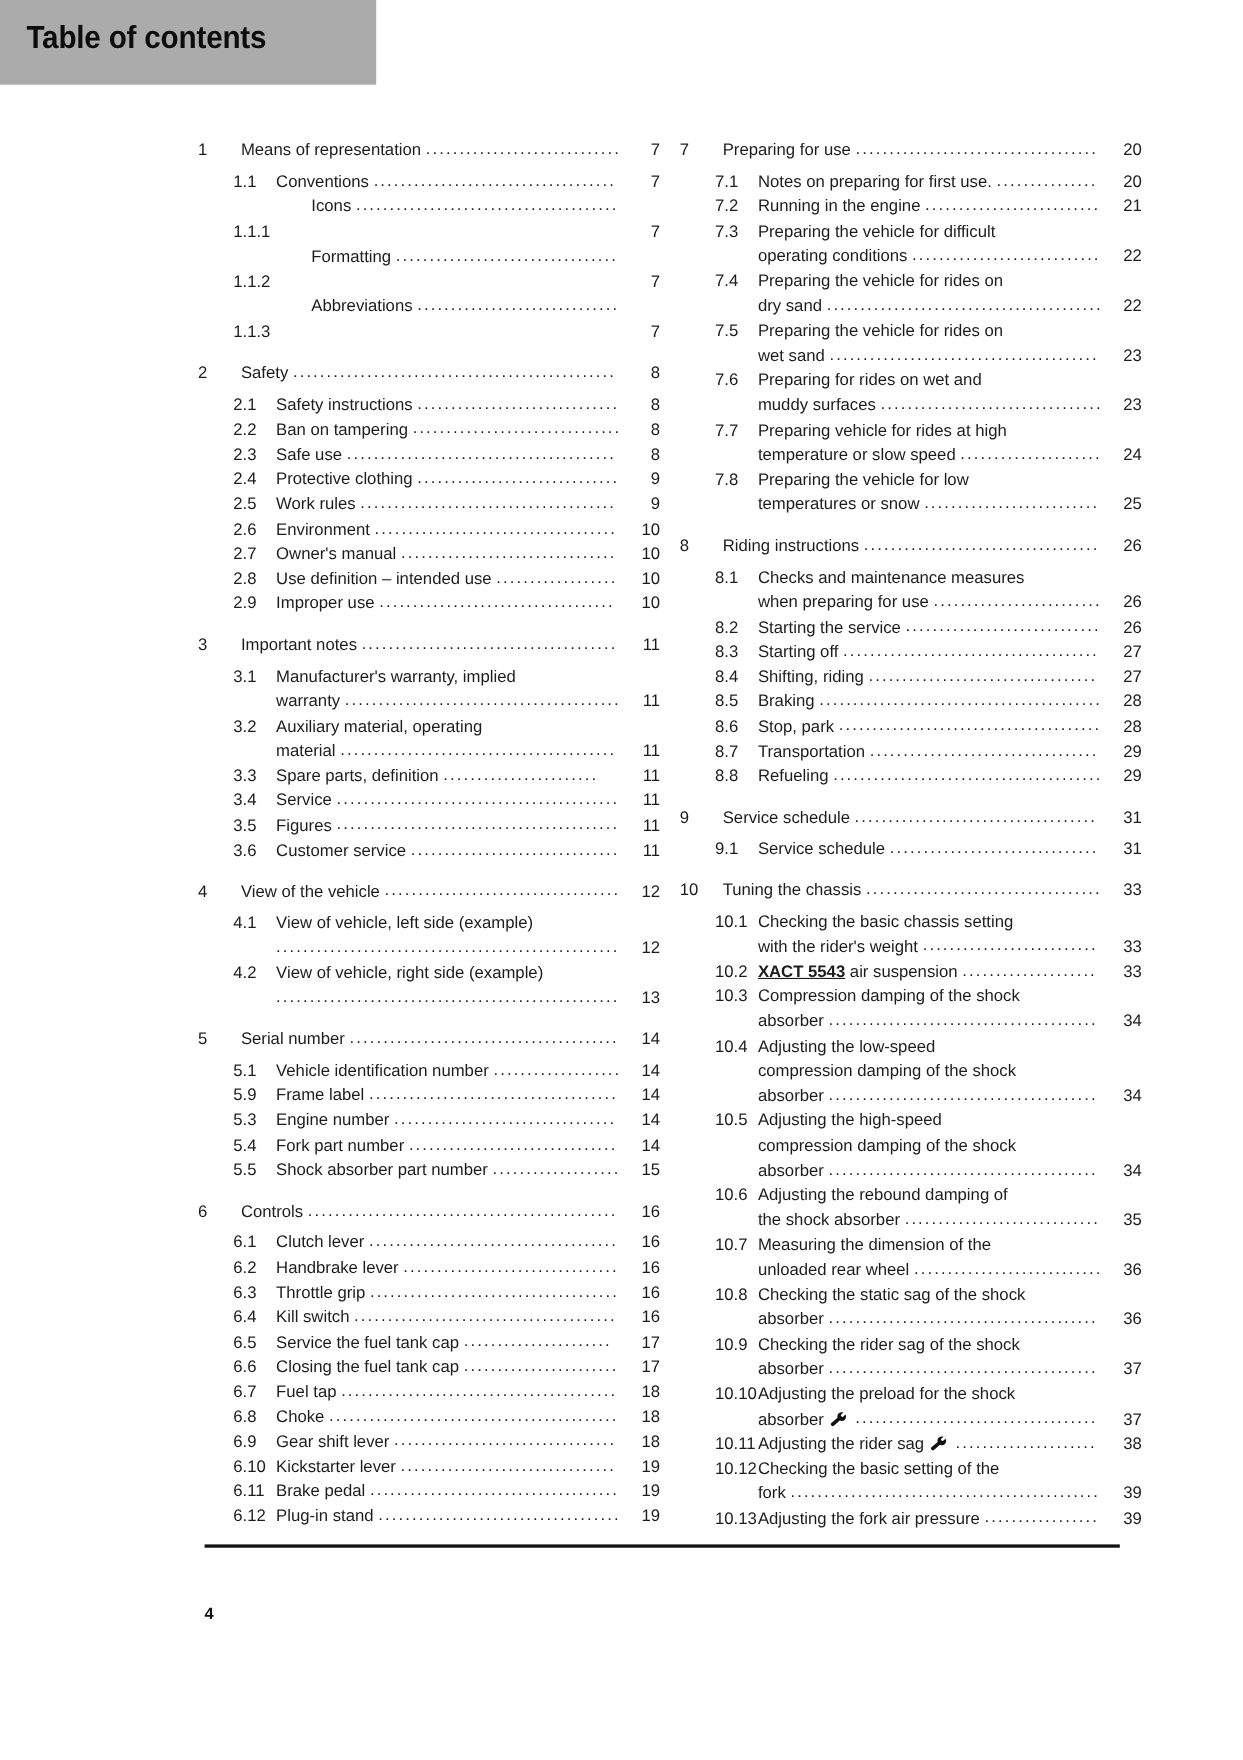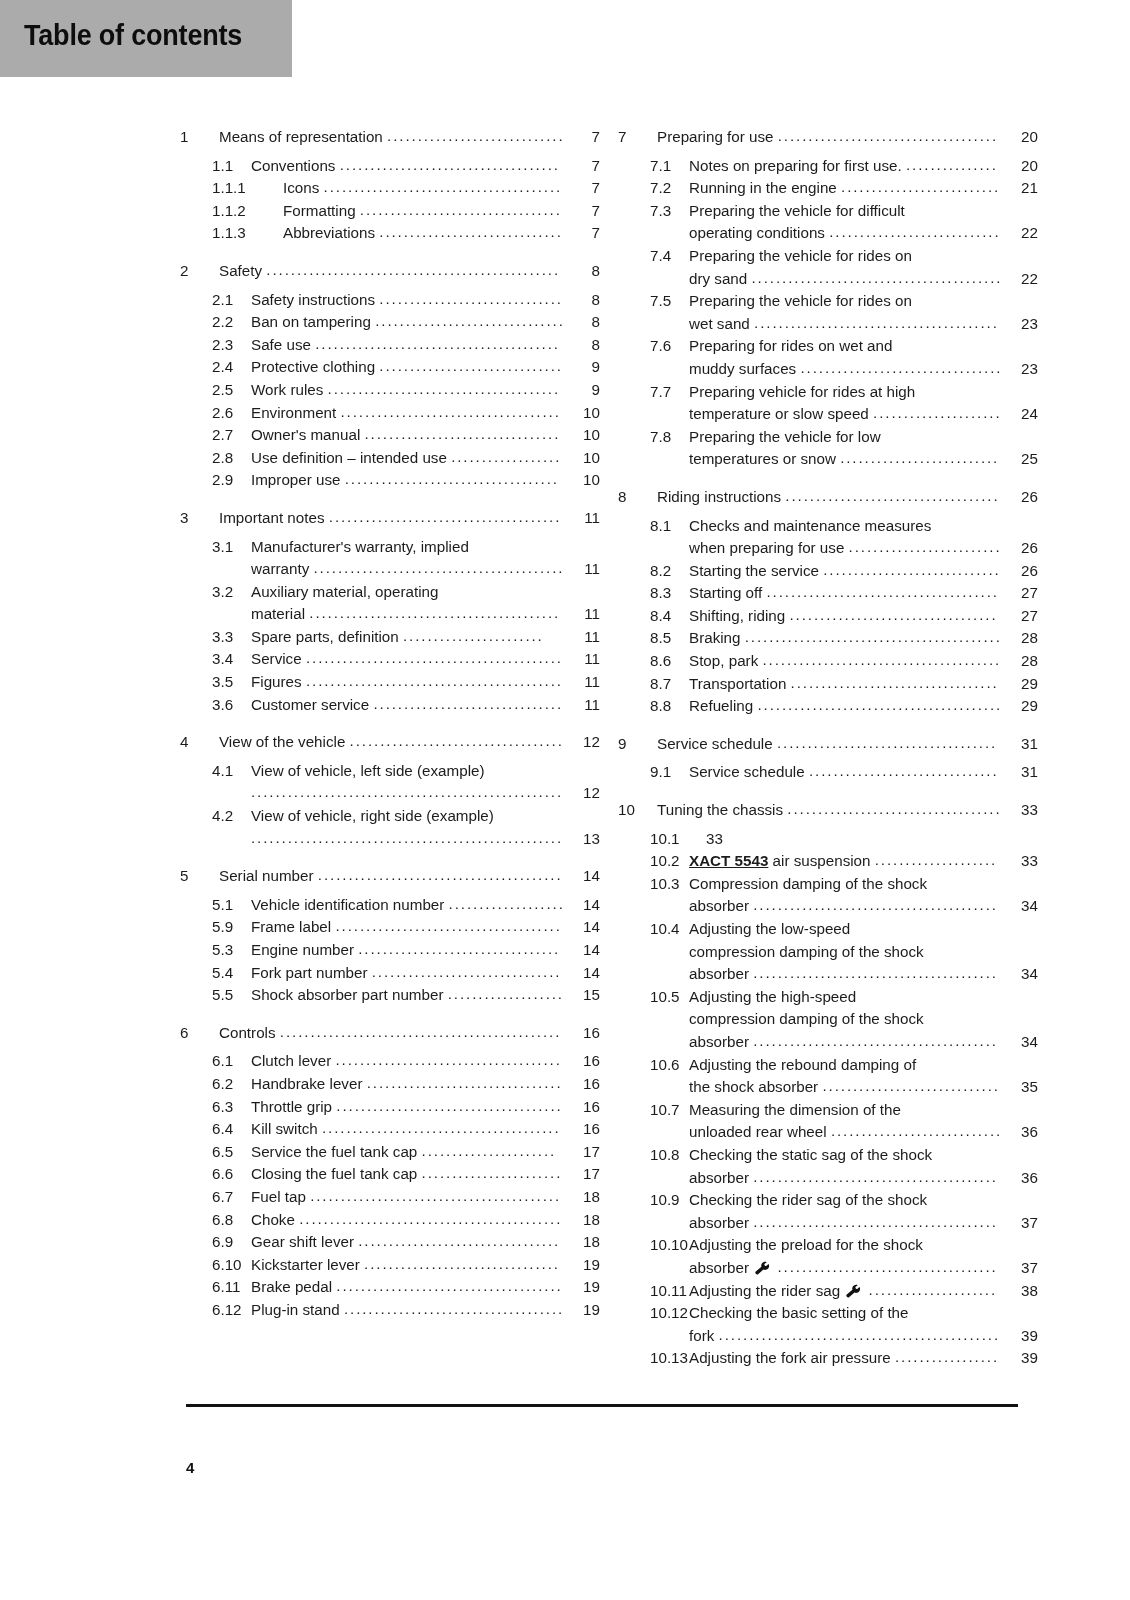--- a/index.html
+++ b/index.html
@@ -22,7 +22,7 @@
     position: absolute;
     left: 0;
     top: 0;
-    width: 292px;
+    width: 342px;
     height: 77px;
     background: #ababab;
   }

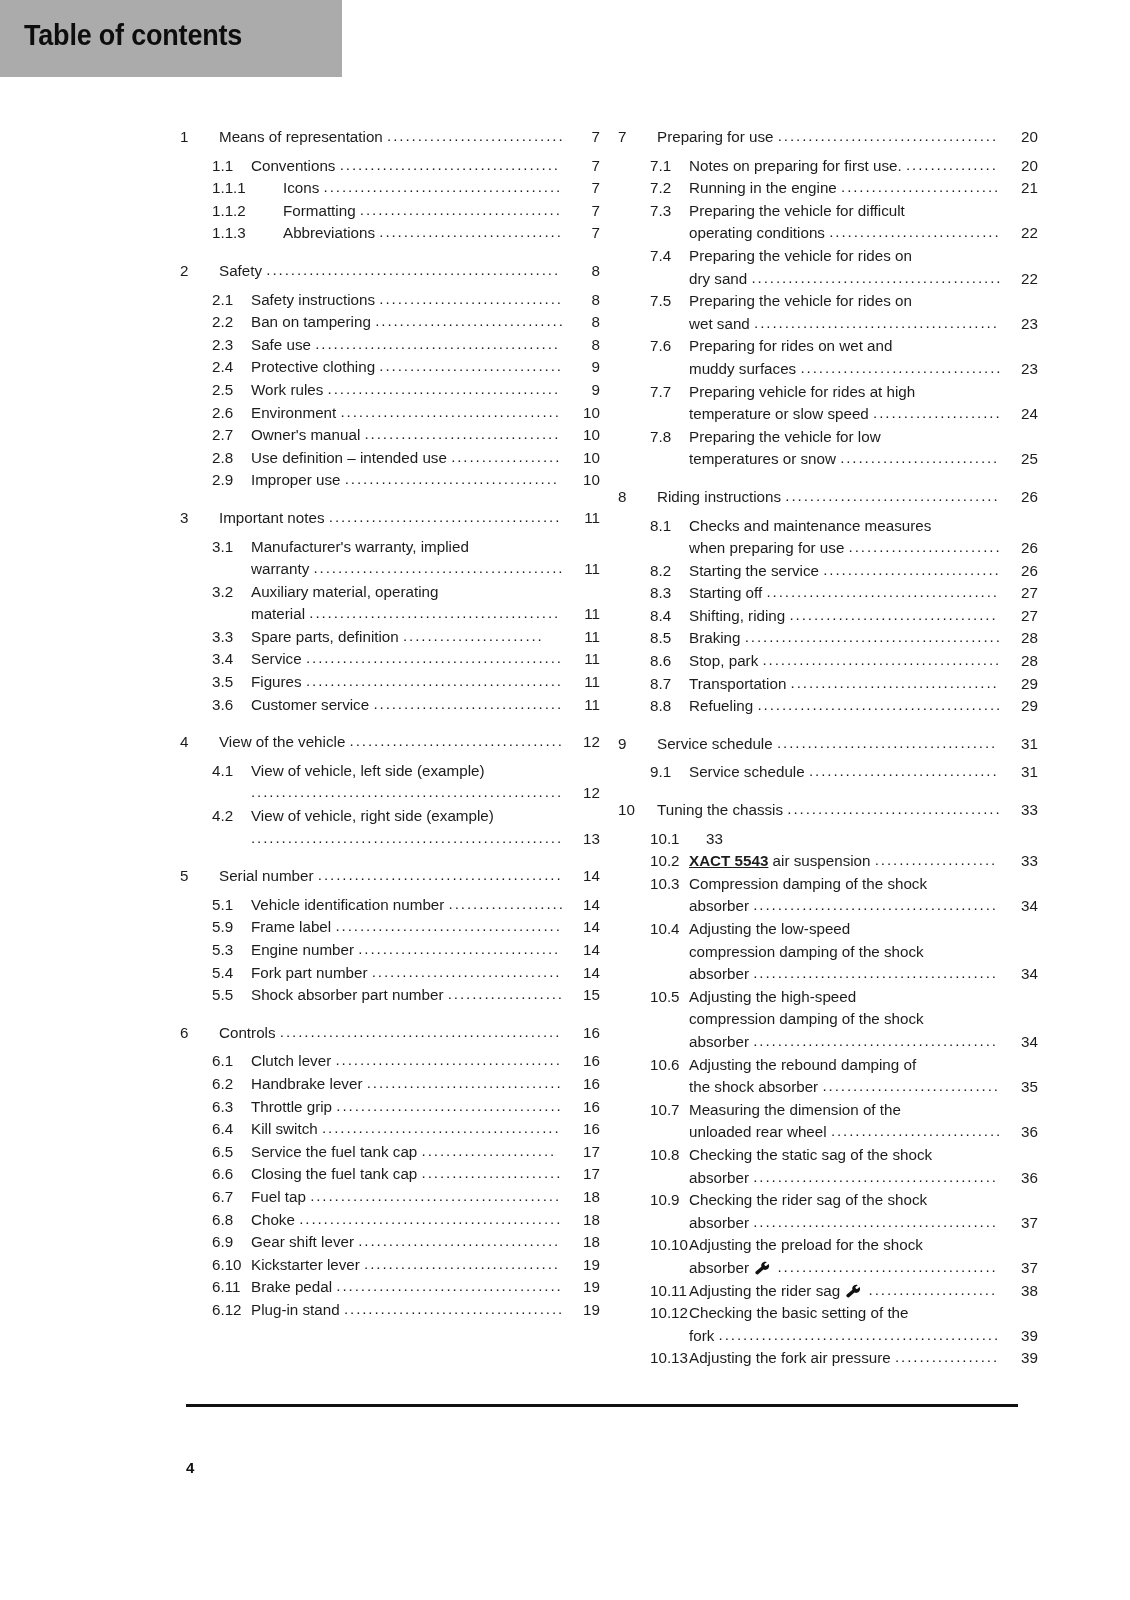--- a/index.html
+++ b/index.html
@@ -79,7 +79,7 @@
   }
   .level1 .num { width: 39px; }
   .level2 .num { width: 39px; margin-left: 32px; }
-  .level3 .num { width: 71px; margin-left: 32px; }
+  .level3 .num { width: 71px; margin-left: 32px; margin-top: 23px; }
 
   .title-wrap {
     flex: 1 1 auto;

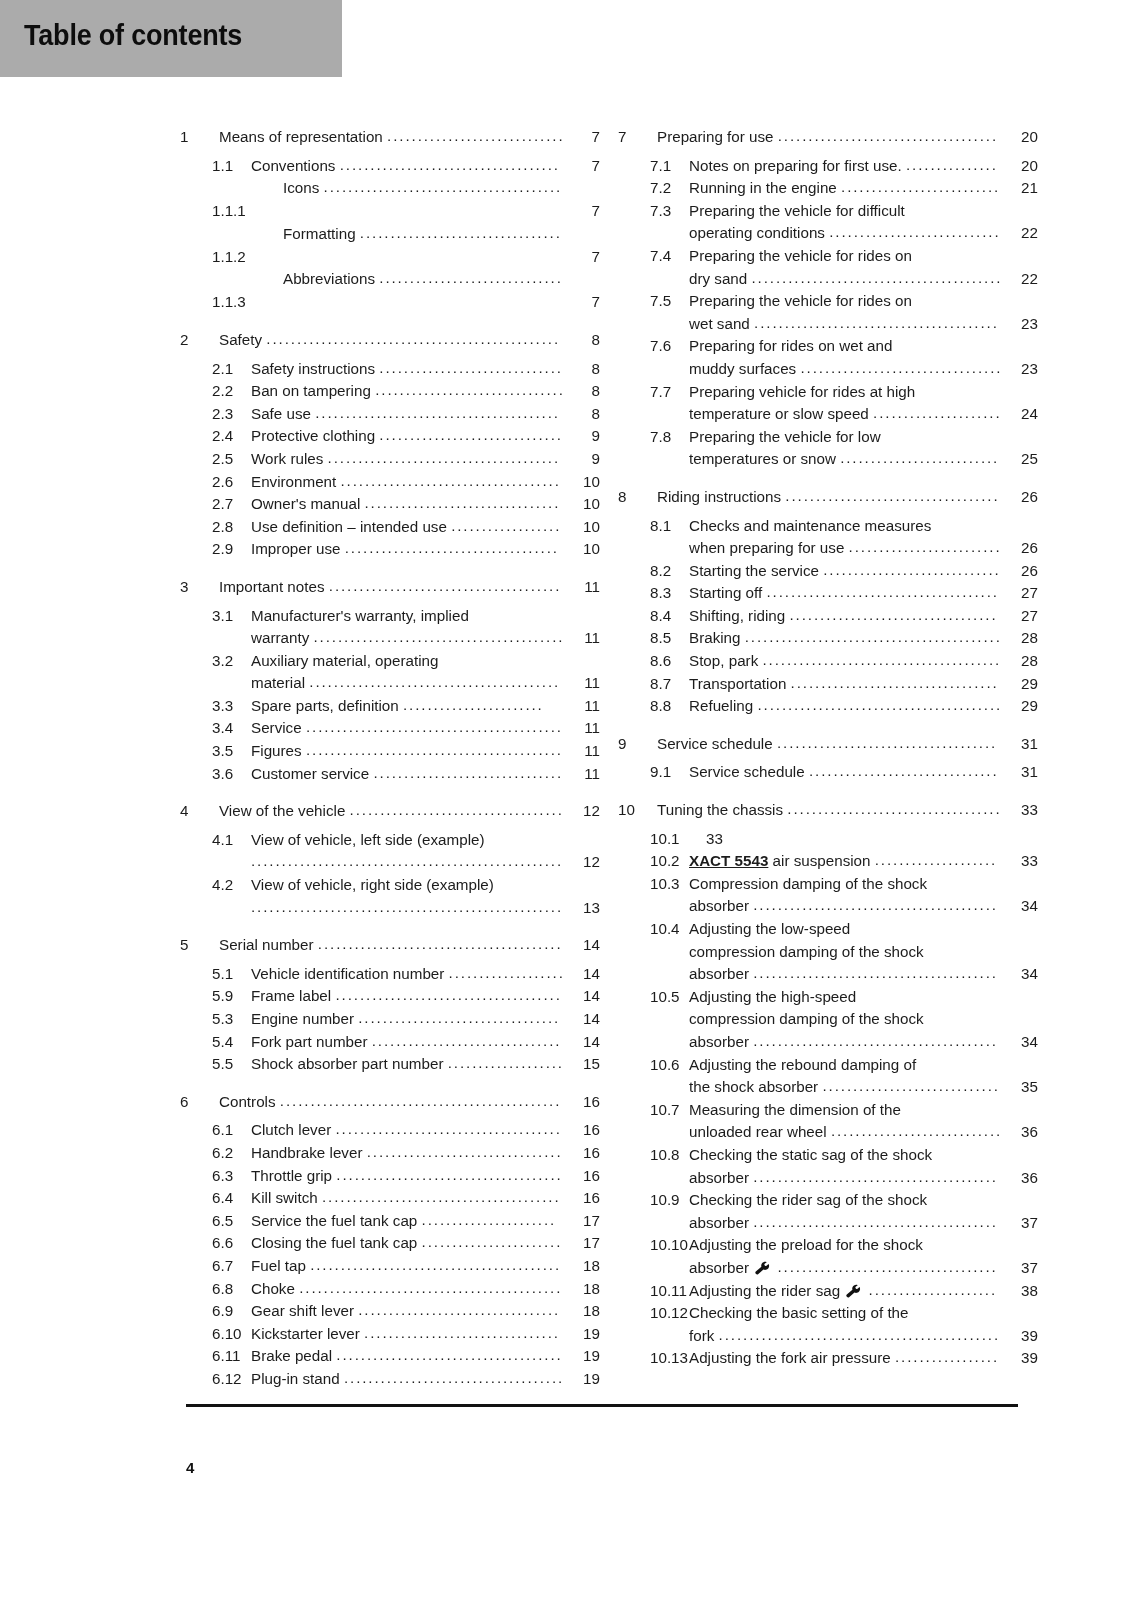--- a/index.html
+++ b/index.html
@@ -620,6 +620,10 @@
       </div>
       <div class="entry level2 multiline">
         <span class="num">10.1</span>
+        <span class="title-wrap">
+          <span class="leaderline"><span class="ttext">Checking the basic chassis setting</span>&nbsp;</span>
+          <span class="leaderline"><span class="ttext">with the rider's weight</span> <span class="dots">..........................</span></span>
+        </span>
         <span class="pg">33</span>
       </div>
       <div class="entry level2">

